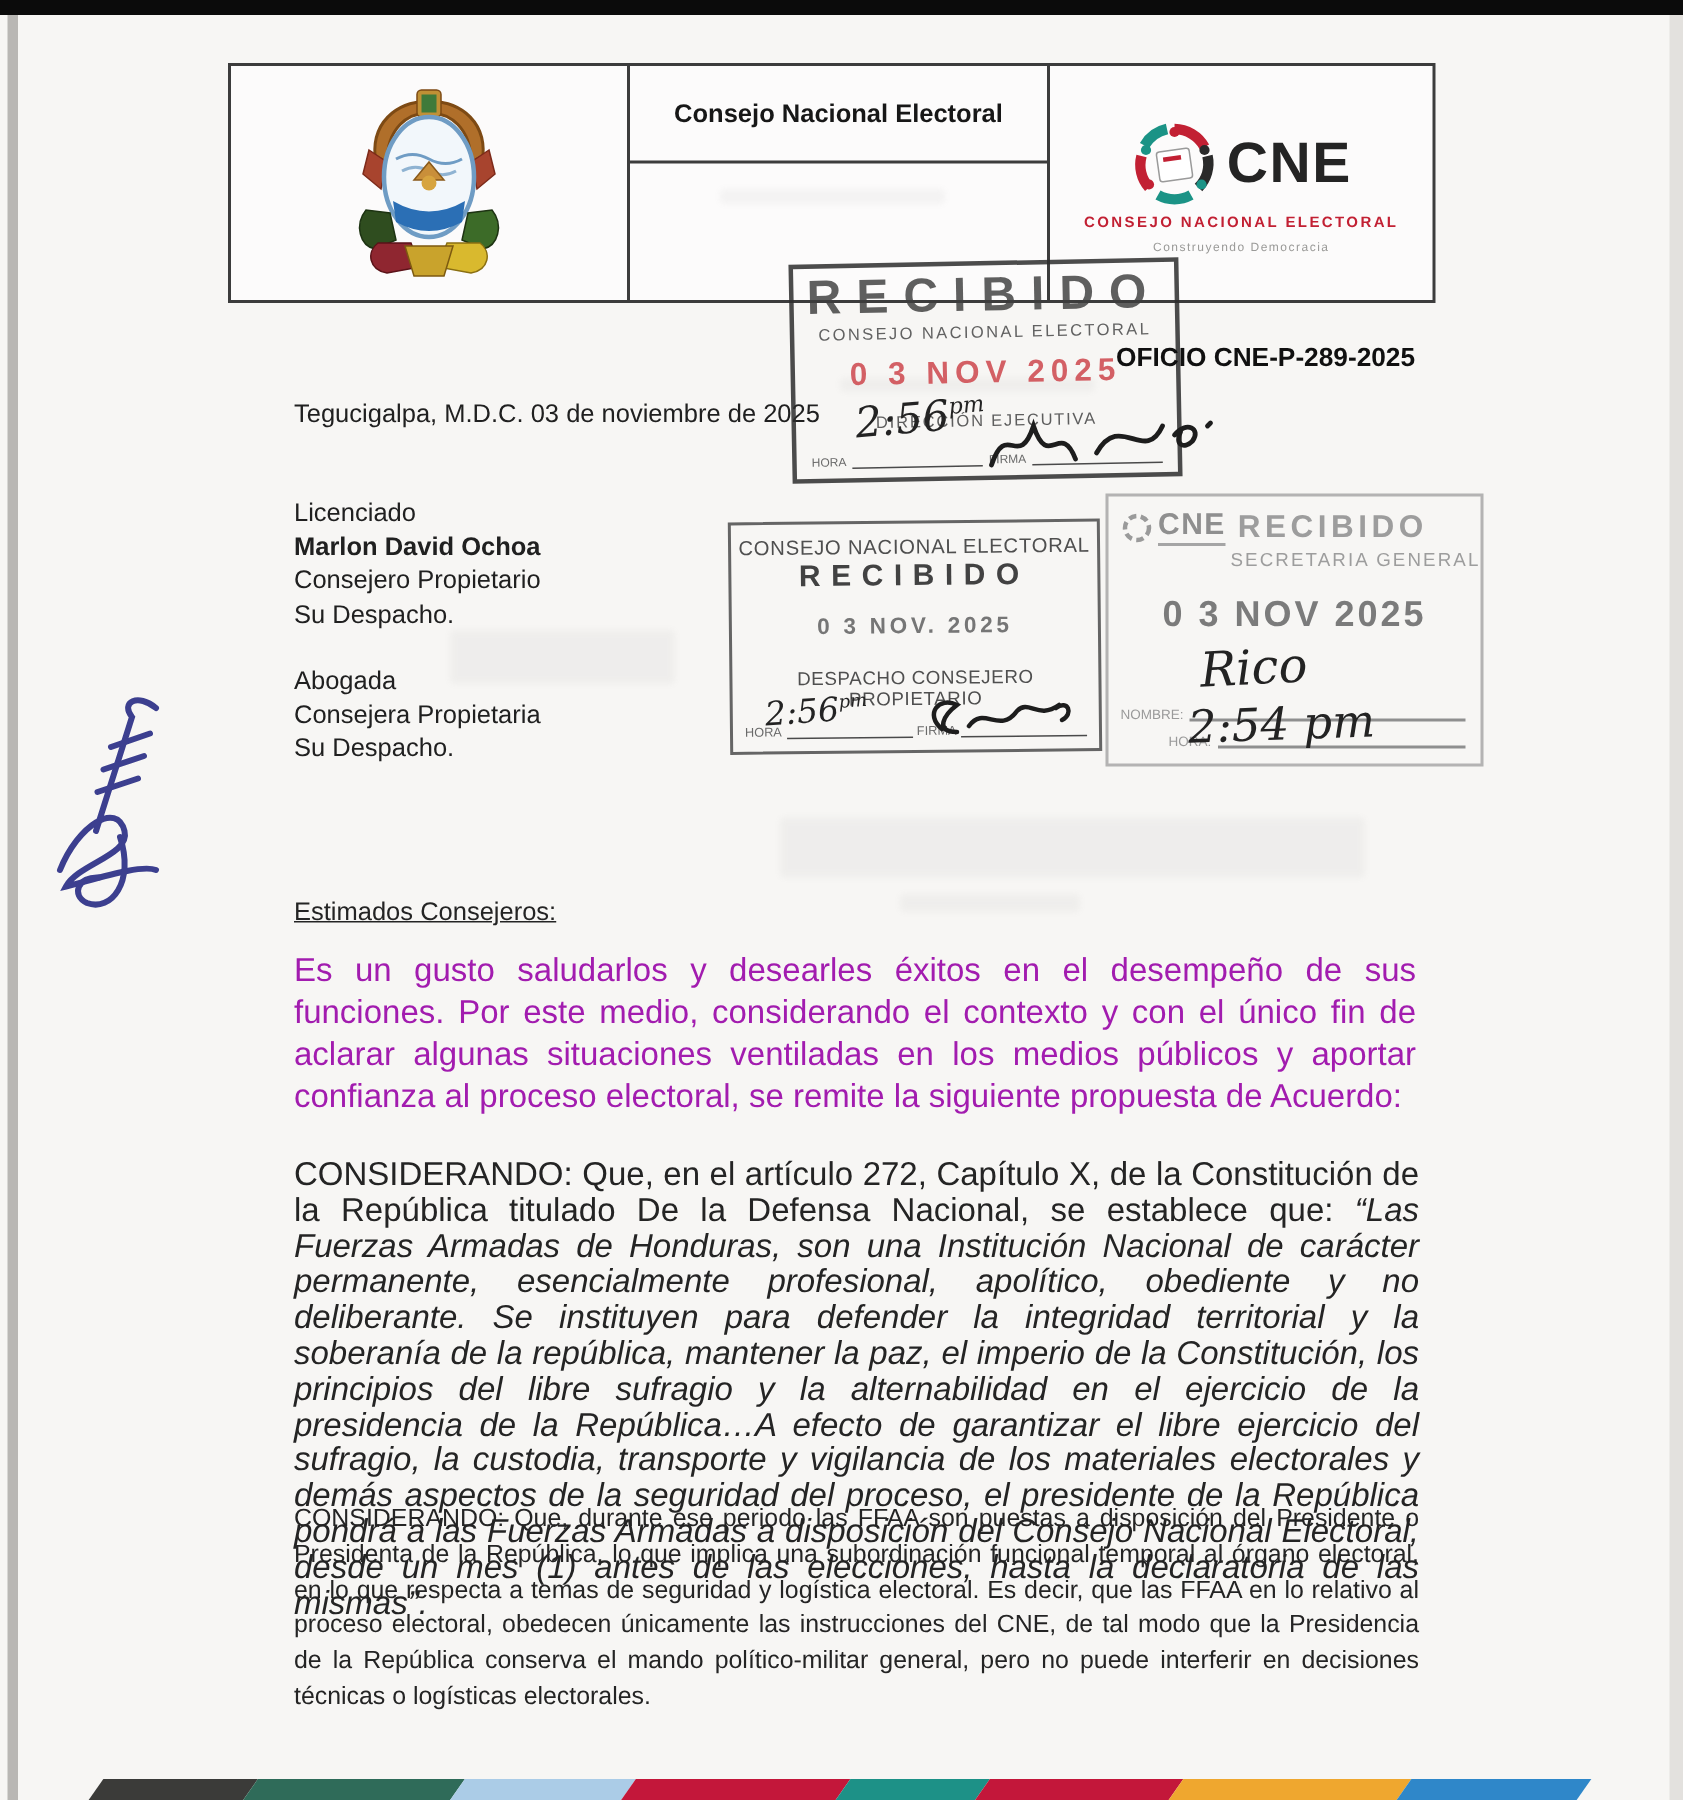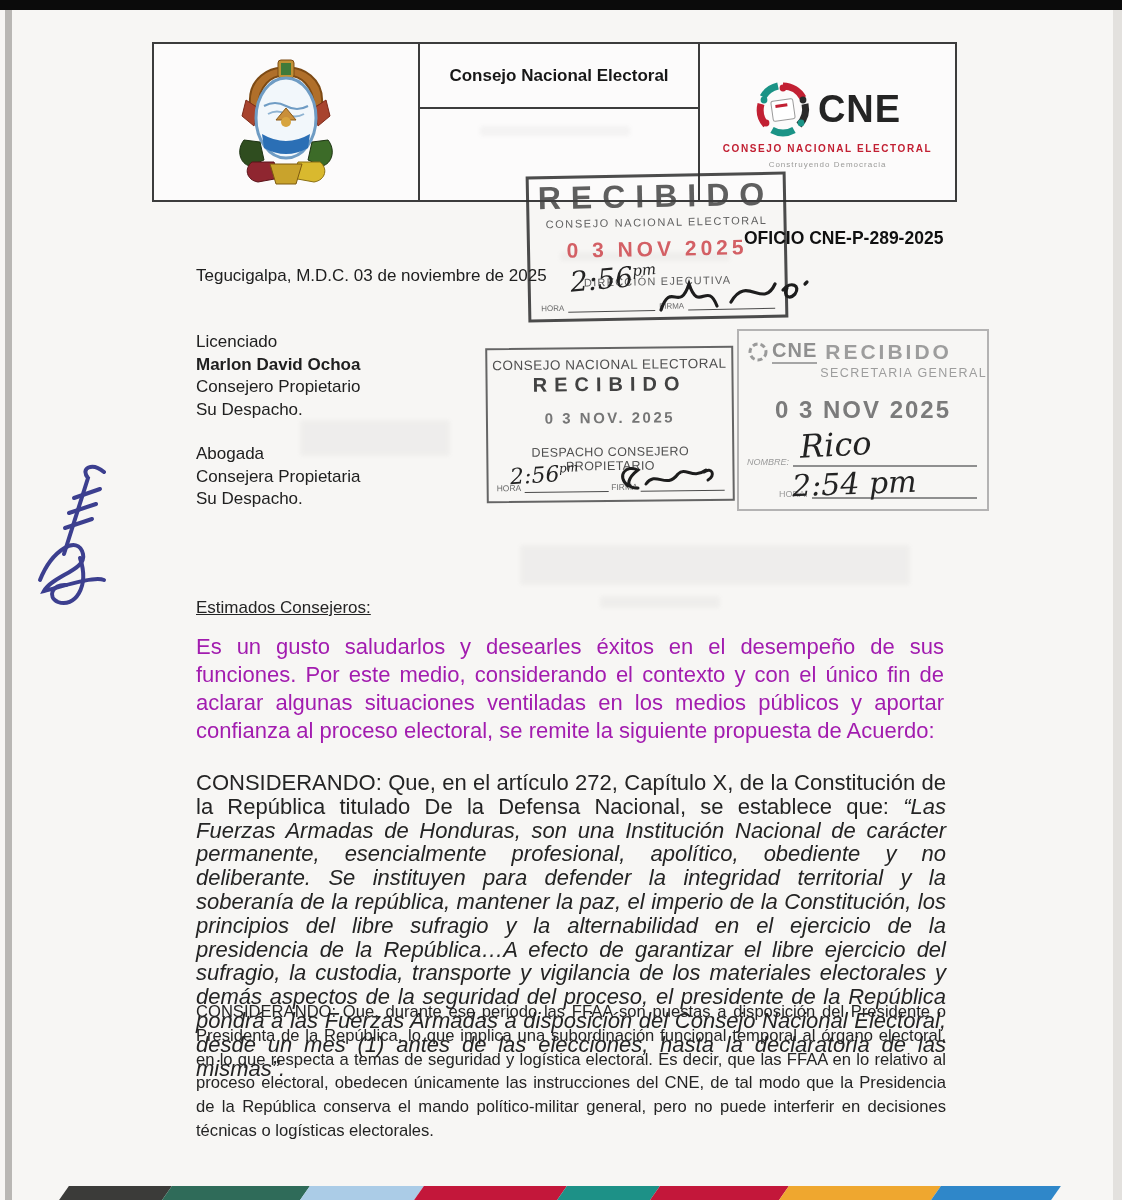--- a/index.html
+++ b/index.html
@@ -66,7 +66,7 @@
   .s3-date{font-size:24px;font-weight:bold;letter-spacing:2px;color:#7b7b7b;text-align:center;margin-top:16px;}
   .s3-field{position:absolute;left:8px;right:10px;display:flex;align-items:flex-end;gap:4px;
             font-size:9px;color:#9a9a9a;}
-  .s3-f1{bottom:42px;font-style:italic;} .s3-f2{bottom:10px;padding-left:32px;}
+  .s3-f1{bottom:28px;} .s3-f2{bottom:10px;padding-left:32px;}
   .s3-line{flex:1;border-bottom:2px solid #8f8f8f;height:8px;}
 
   .hand{font-family:"DejaVu Serif", serif;font-style:italic;color:#232323;position:absolute;z-index:6;

